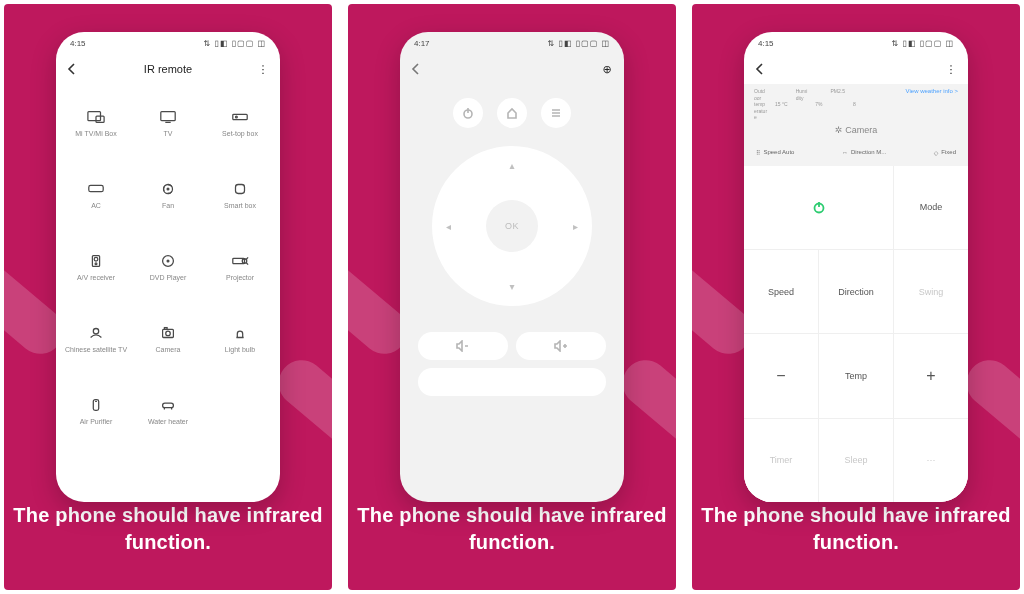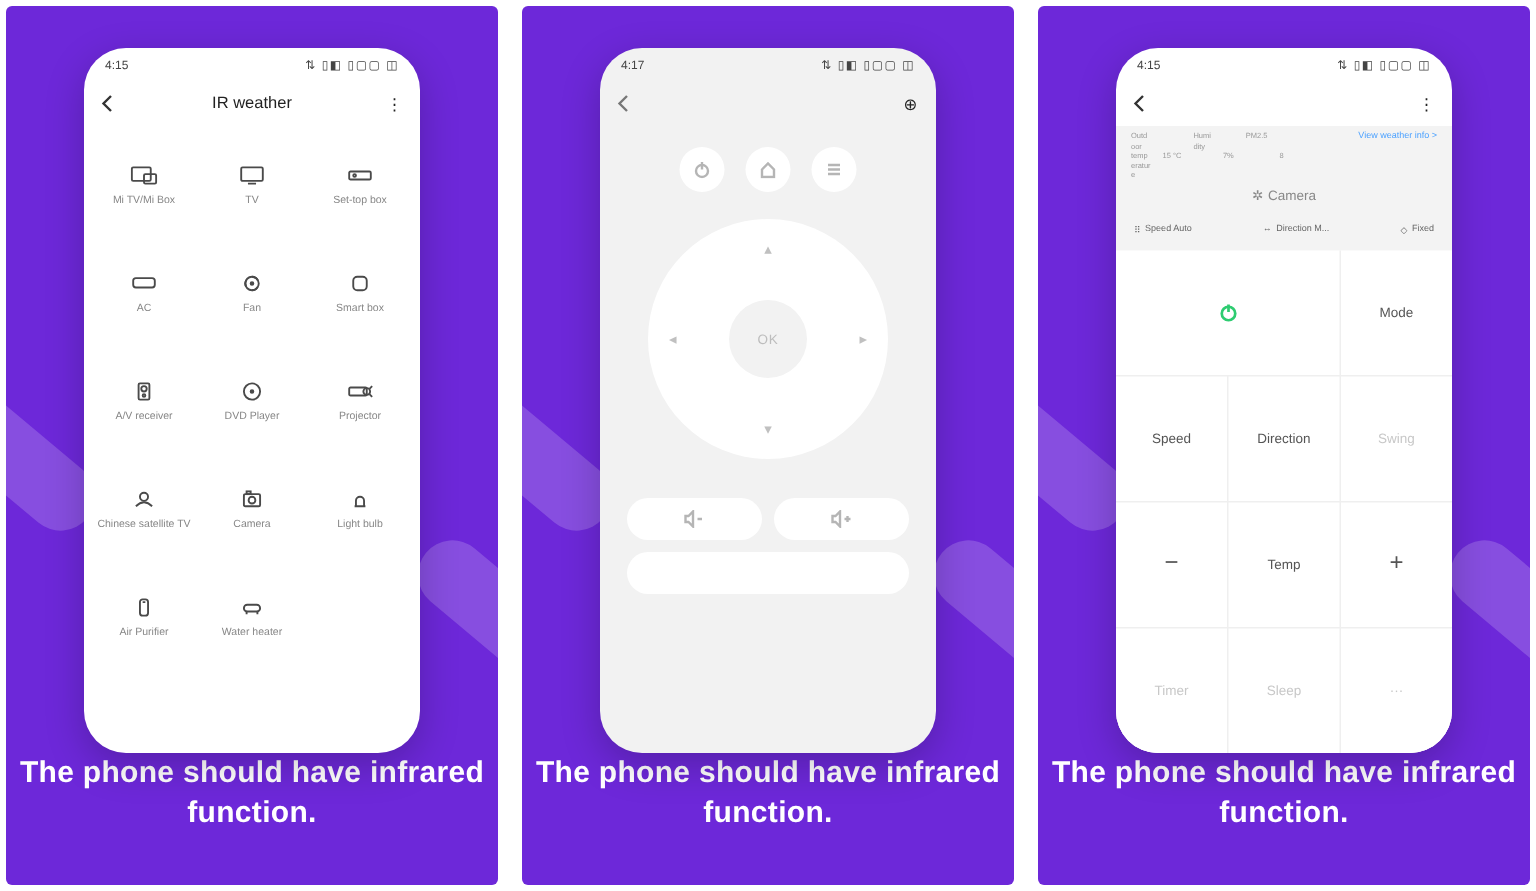--- a/index.html
+++ b/index.html
@@ -7,7 +7,7 @@
   body { display: flex; gap: 16px; padding: 4px; background: #fff; }
   .panel {
     flex: 1;
-    background: #6d28d9;
+    background: #be185d;
     border-radius: 4px;
     position: relative;
     overflow: hidden;

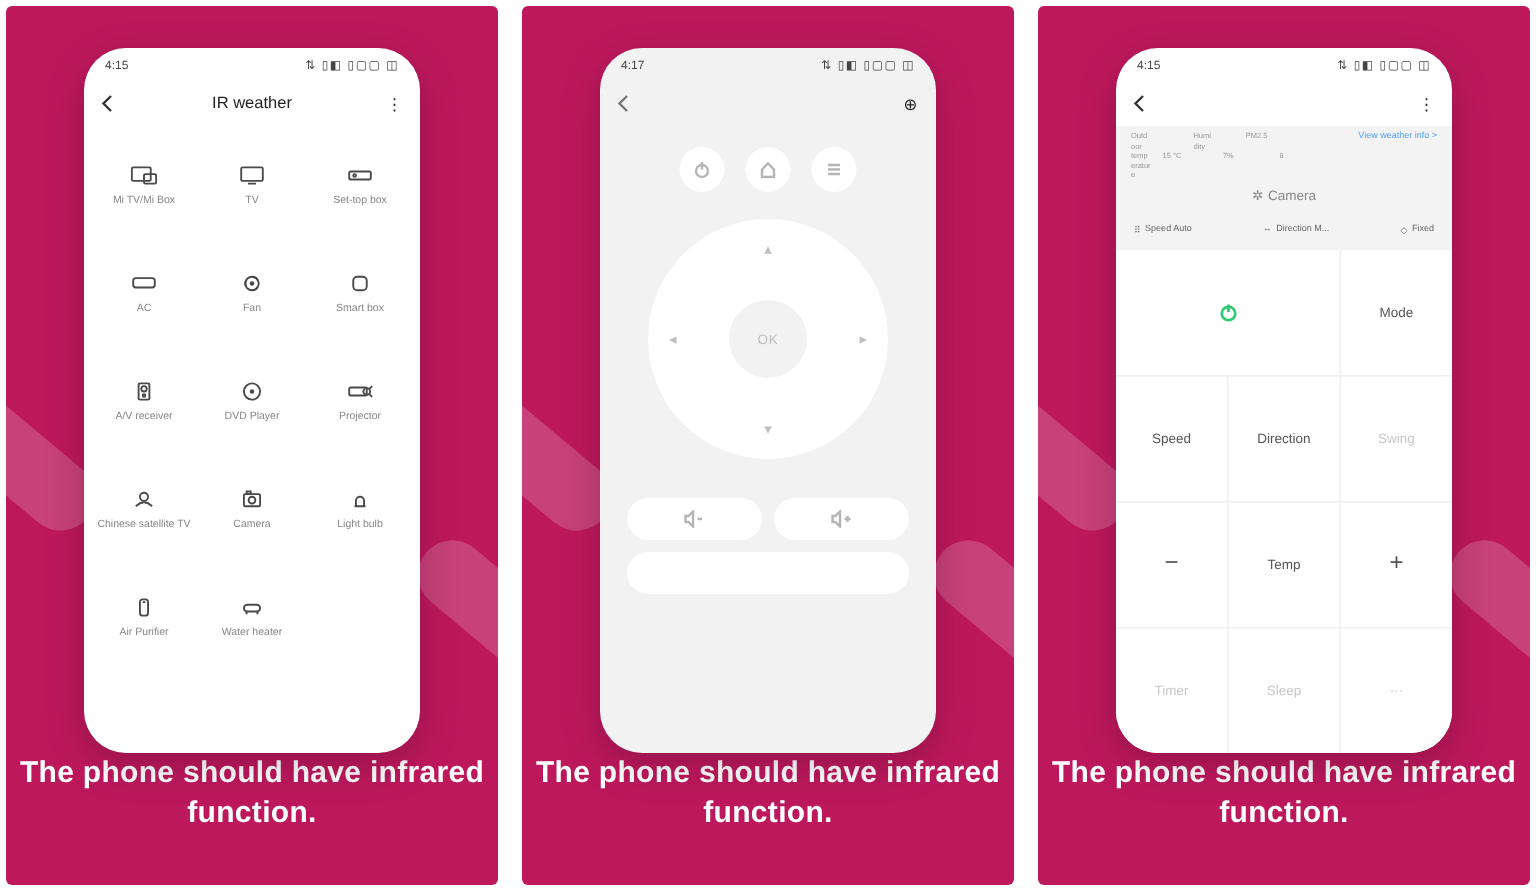--- a/index.html
+++ b/index.html
@@ -120,7 +120,7 @@
             <path d="M8 1 L3 6 L8 11" stroke="#333" fill="none" stroke-width="1.6"></path>
           </svg>
       </span>
-      <span class="title">IR weather</span>
+      <span class="title">IR remote</span>
       <span class="action">⋮</span>
     </div>
     <div class="grid" id="device-grid">

